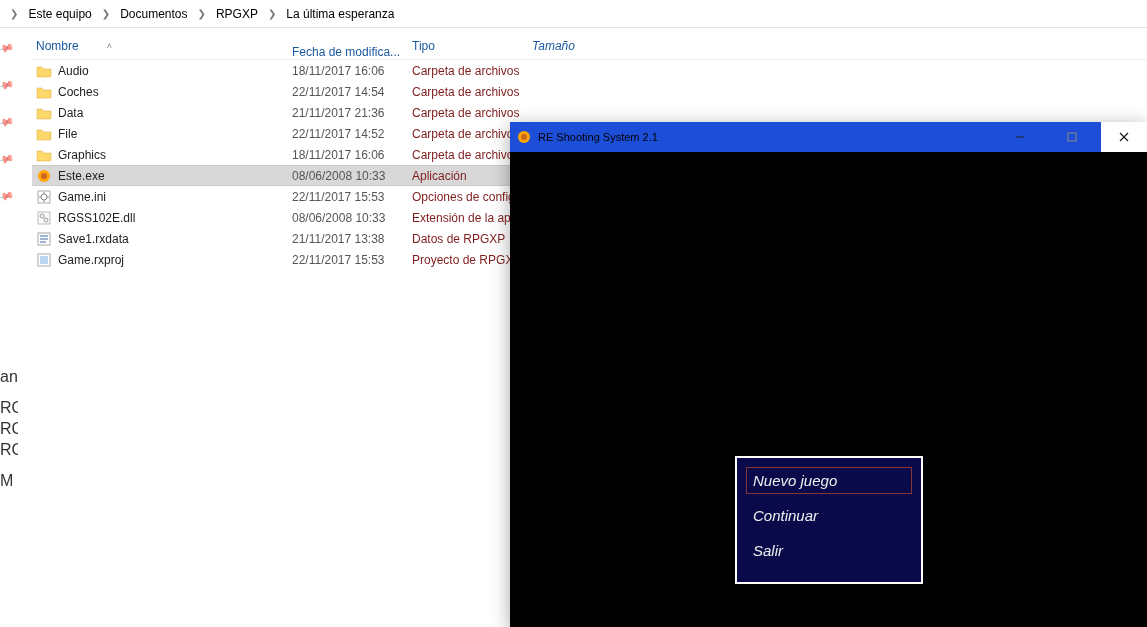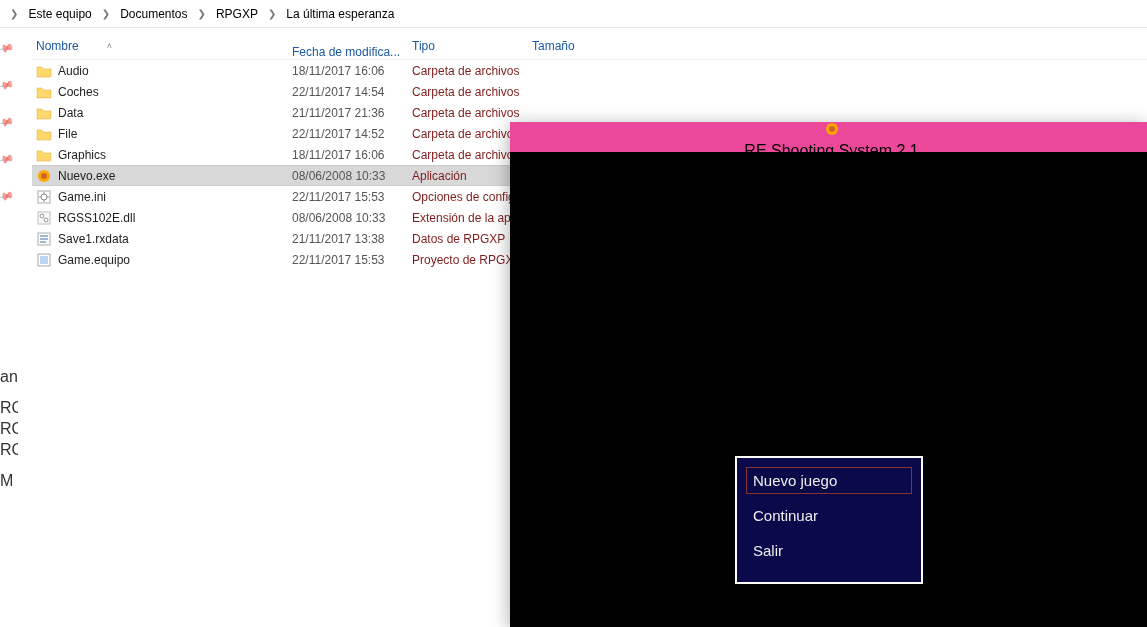--- a/index.html
+++ b/index.html
@@ -69,7 +69,7 @@
   .col-name { width: 260px; padding-left: 4px; display:flex; align-items:center; gap:28px;}
   .col-date { width: 120px; margin-top: 12px; }
   .col-type { width: 120px; }
-  .col-size { width: 100px; }
+  .col-size { width: 100px; font-style: italic; }
   .sort-caret { font-size: 9px; color: #888; }
 
   .rows { }

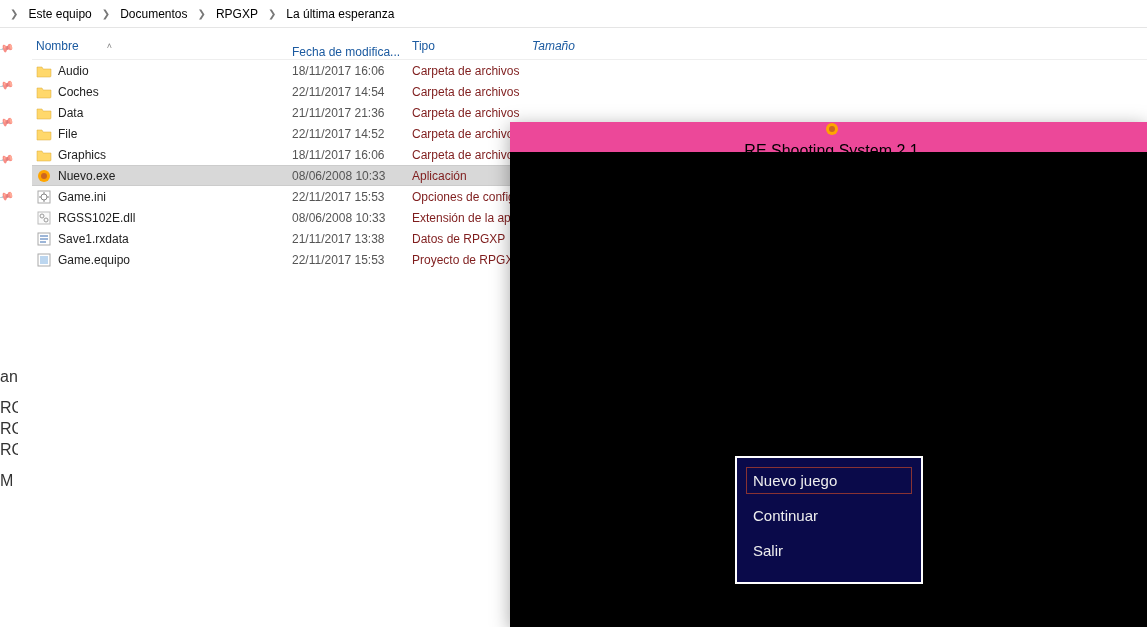--- a/index.html
+++ b/index.html
@@ -115,14 +115,13 @@
   }
   .titlebar {
     height: 30px;
-    background: #ec4899;
+    background: #1d4ed8;
     display: flex;
     align-items: center;
     padding-left: 6px;
     color: #000;
-    font-size: 16px;
+    font-size: 11px;
     gap: 6px;
-    flex-direction: column;
   }
   .titlebar .spacer { flex: 1; }
   .winbtn {

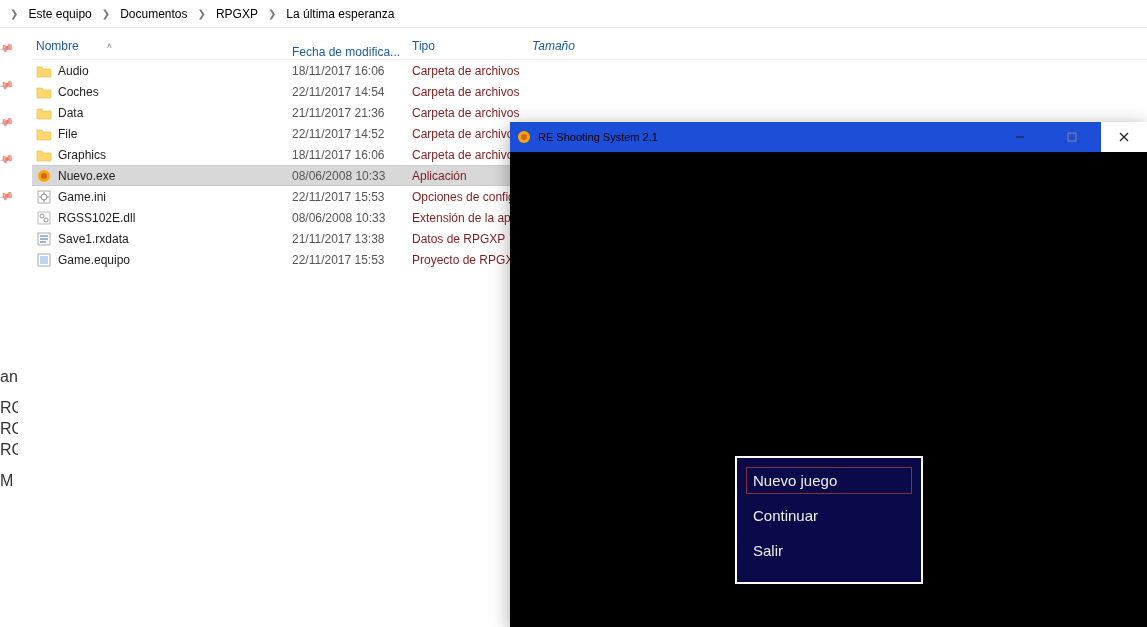--- a/index.html
+++ b/index.html
@@ -271,7 +271,7 @@
                 <circle cx="8" cy="8" r="3" fill="#c62"></circle>
               </svg>
             </span>
-            <span>Nuevo.exe</span>
+            <span>Este.exe</span>
           </div>
           <div class="cell-date">08/06/2008 10:33</div>
           <div class="cell-type">Aplicación</div>

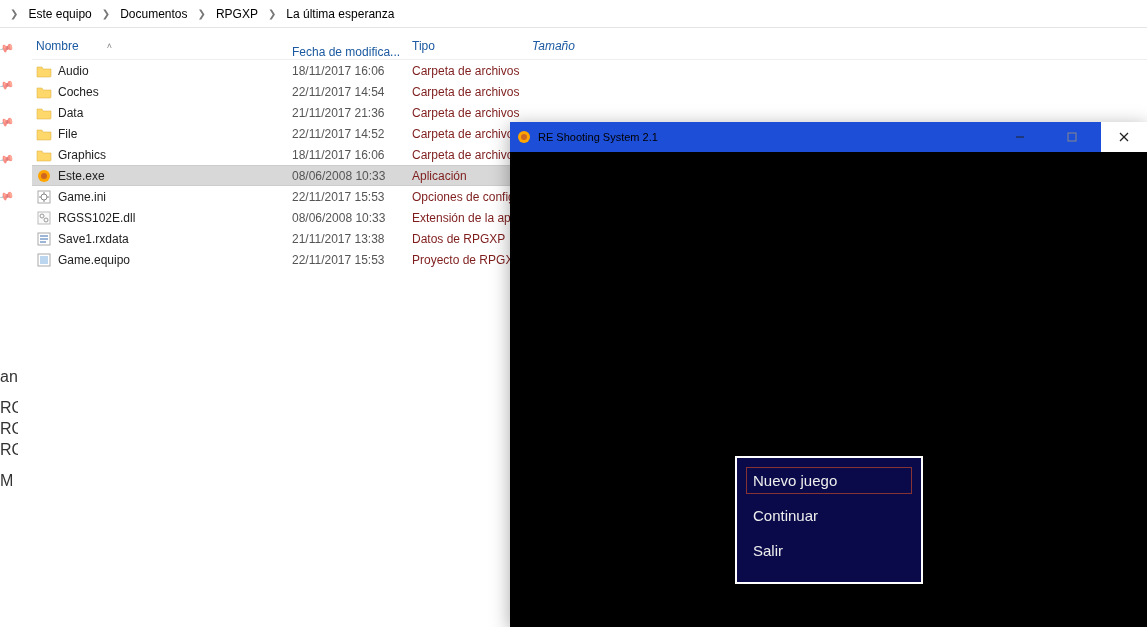--- a/index.html
+++ b/index.html
@@ -329,7 +329,7 @@
                 <rect x="4" y="4" width="8" height="8" fill="#bcd6ef"></rect>
               </svg>
             </span>
-            <span>Game.equipo</span>
+            <span>Game.rxproj</span>
           </div>
           <div class="cell-date">22/11/2017 15:53</div>
           <div class="cell-type">Proyecto de RPGXP</div>

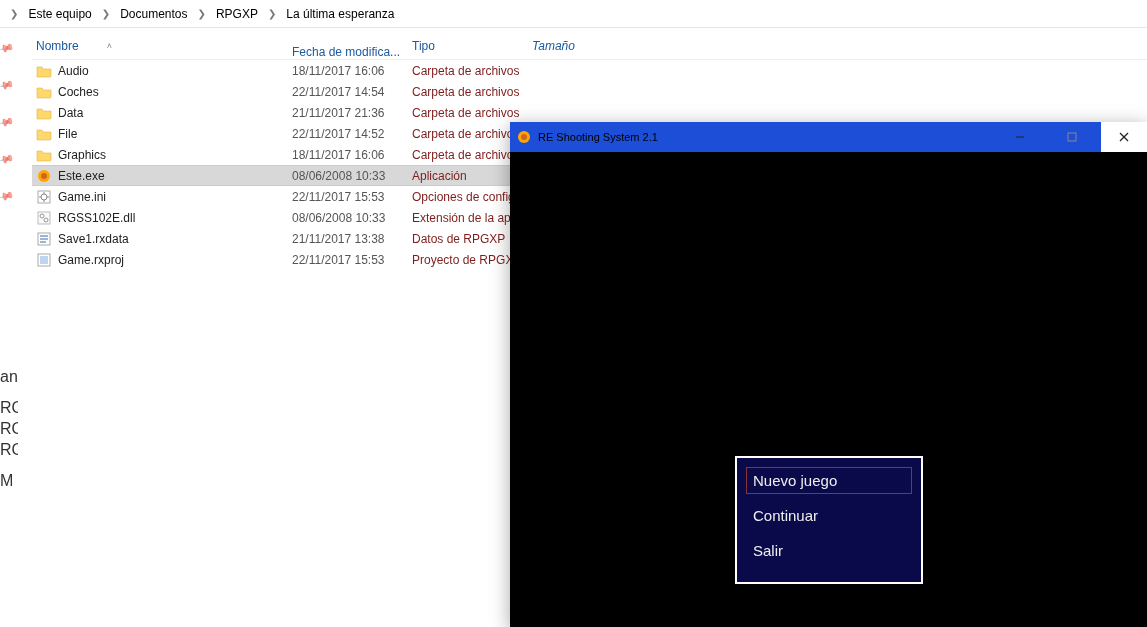--- a/index.html
+++ b/index.html
@@ -152,6 +152,7 @@
     display: flex;
     flex-direction: column;
     gap: 10px;
+    font-style: italic;
   }
   .menu-item {
     color: #eee;

